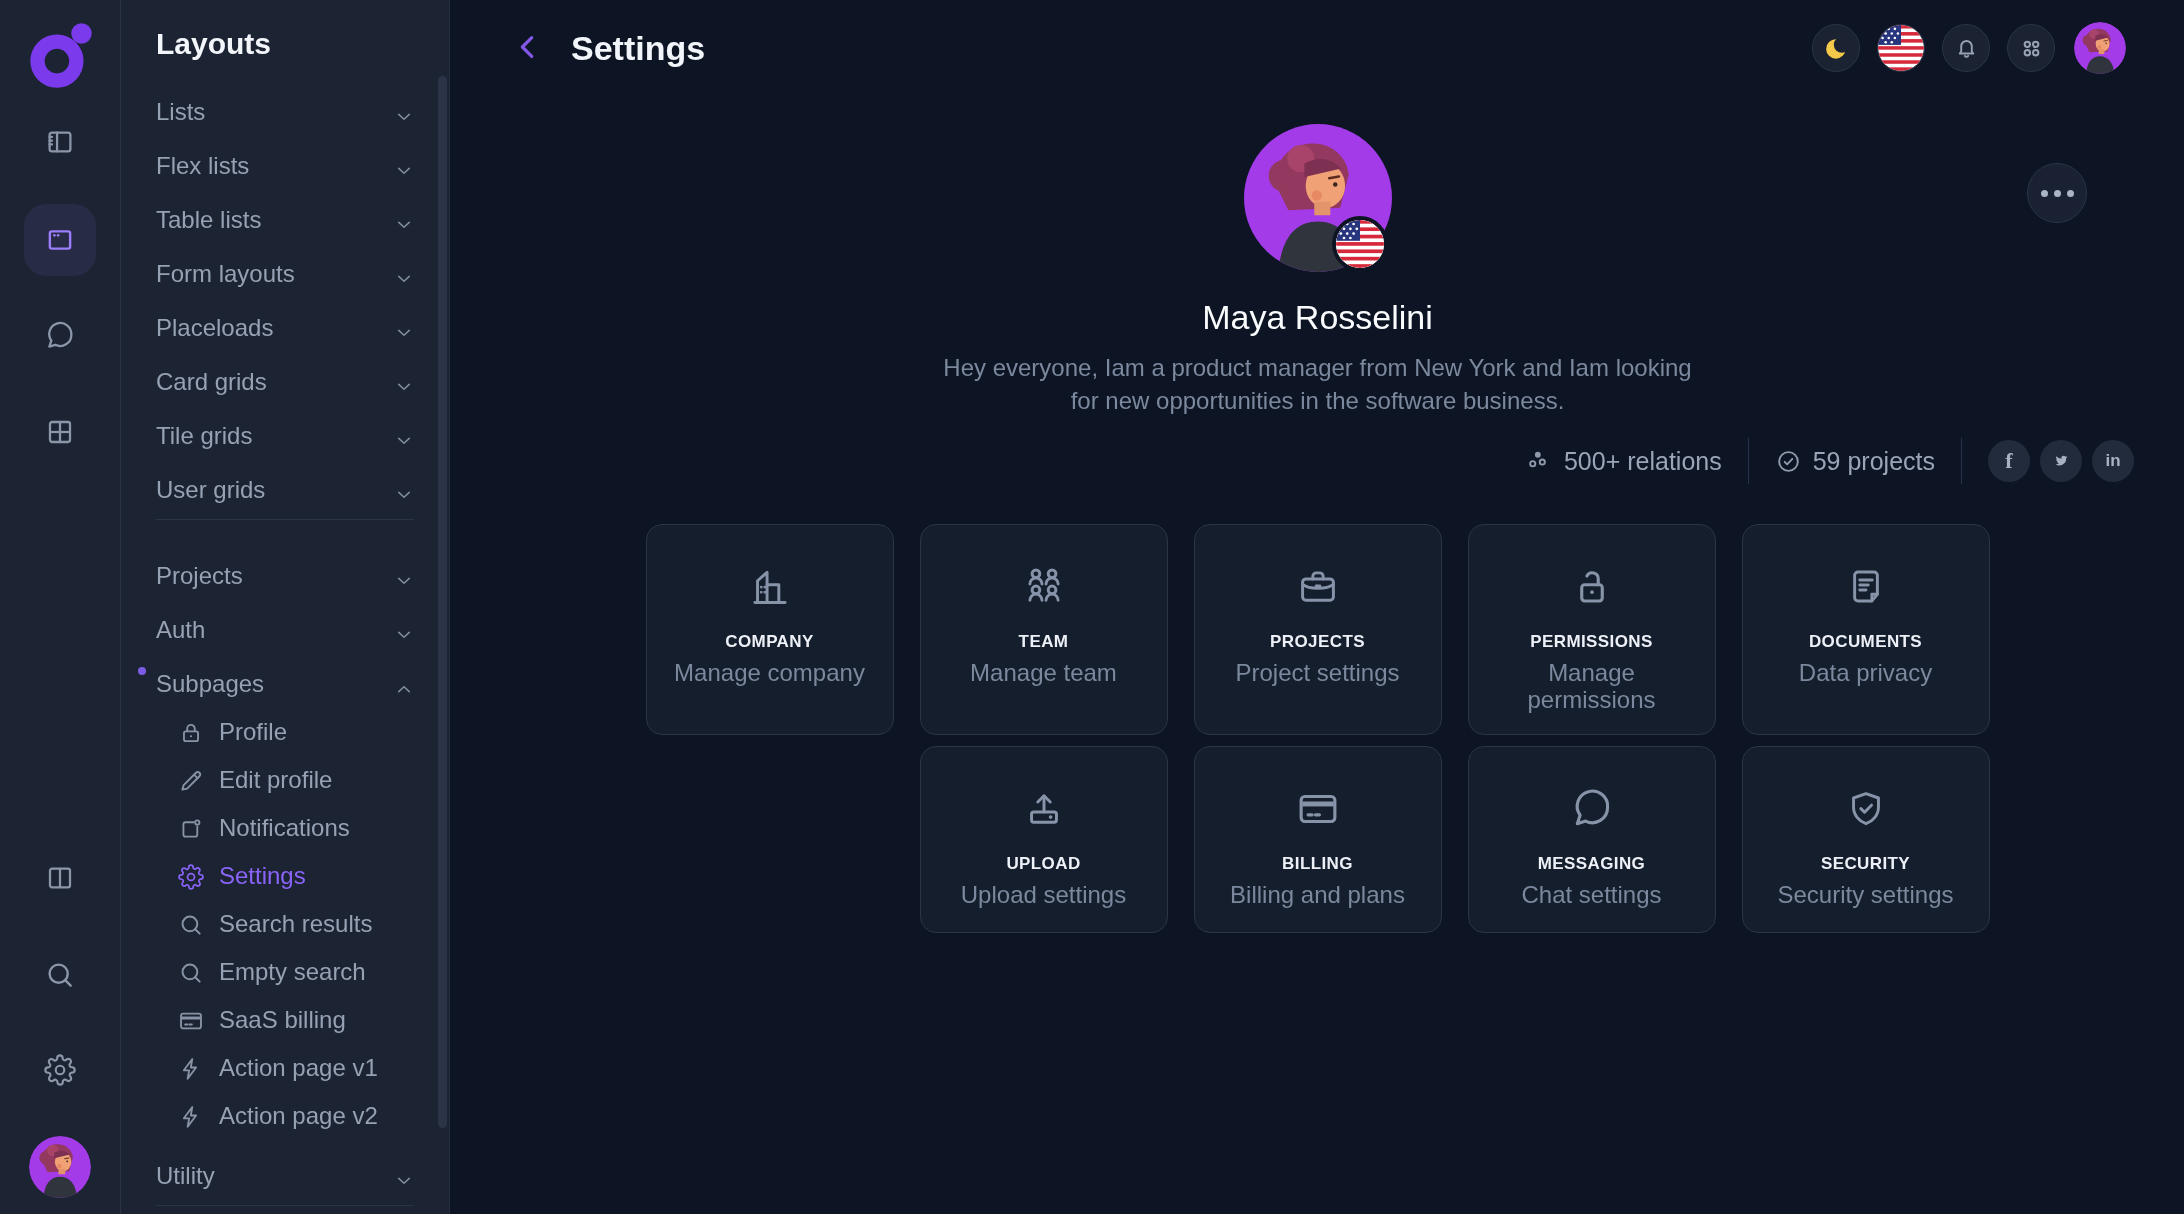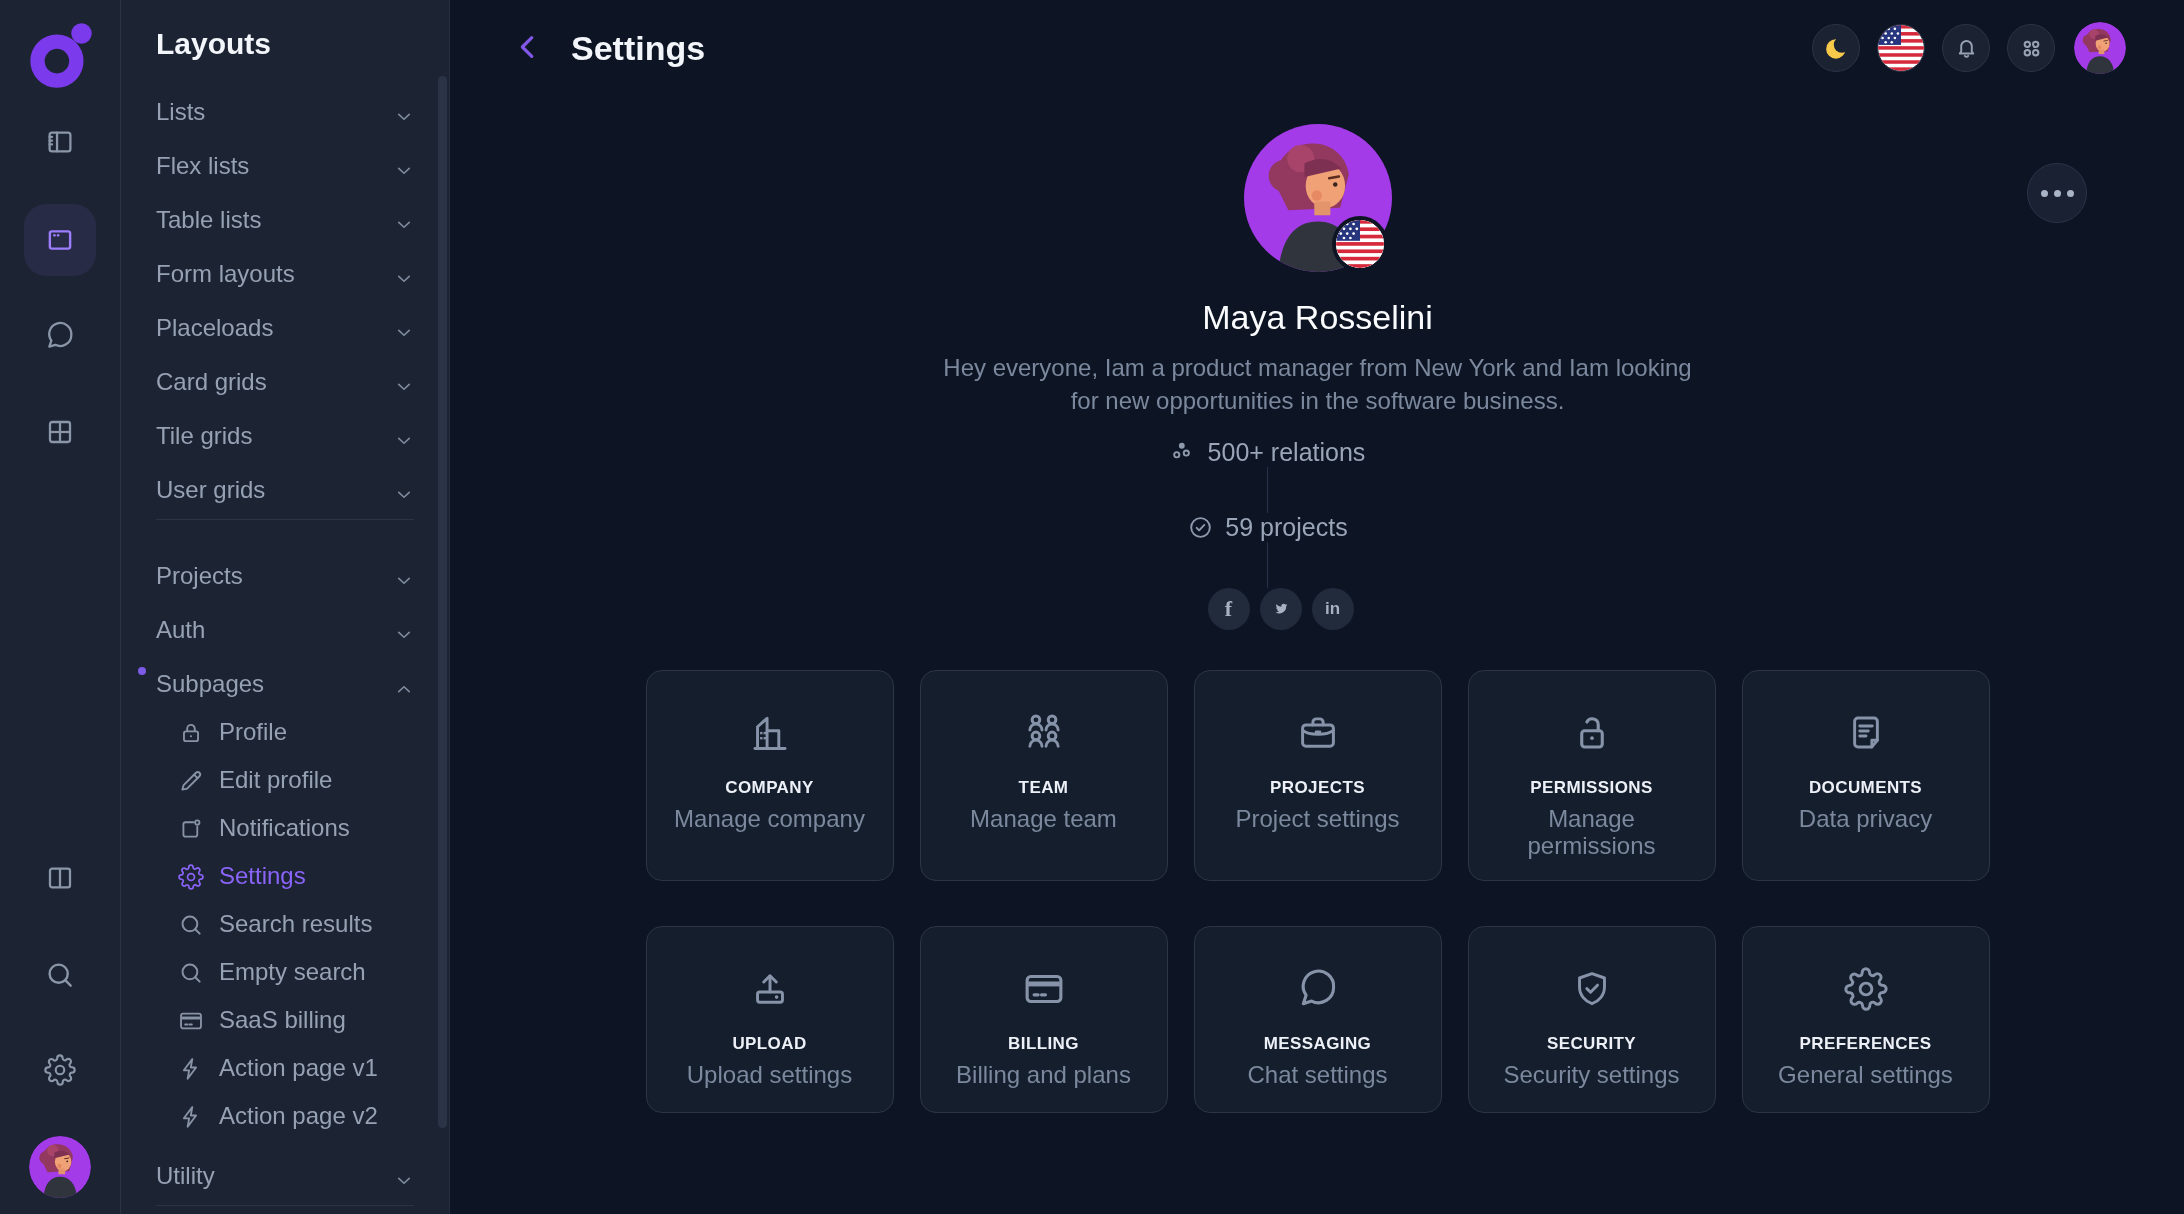--- a/index.html
+++ b/index.html
@@ -63,7 +63,7 @@
   .profile-name{font-size:34px;font-weight:500;color:#FAFBFD;margin:26px 0 0;}
   .bio{margin-top:14px;font-size:24px;line-height:33px;color:#7B889D;}
 
-  .stats-row{position:relative;left:-50px;margin-top:21px;display:flex;align-items:center;justify-content:space-between;flex-direction:column;}
+  .stats-row{position:relative;left:-50px;margin-top:21px;display:flex;align-items:center;justify-content:flex-end;}
   .stat{display:flex;align-items:center;gap:11px;color:#9AA5B8;font-size:25px;padding:0 26px;}
   .stat svg{width:27px;height:27px;color:#8E99AC;flex:none;}
   .vdiv{width:1px;height:46px;background:#27324A;}

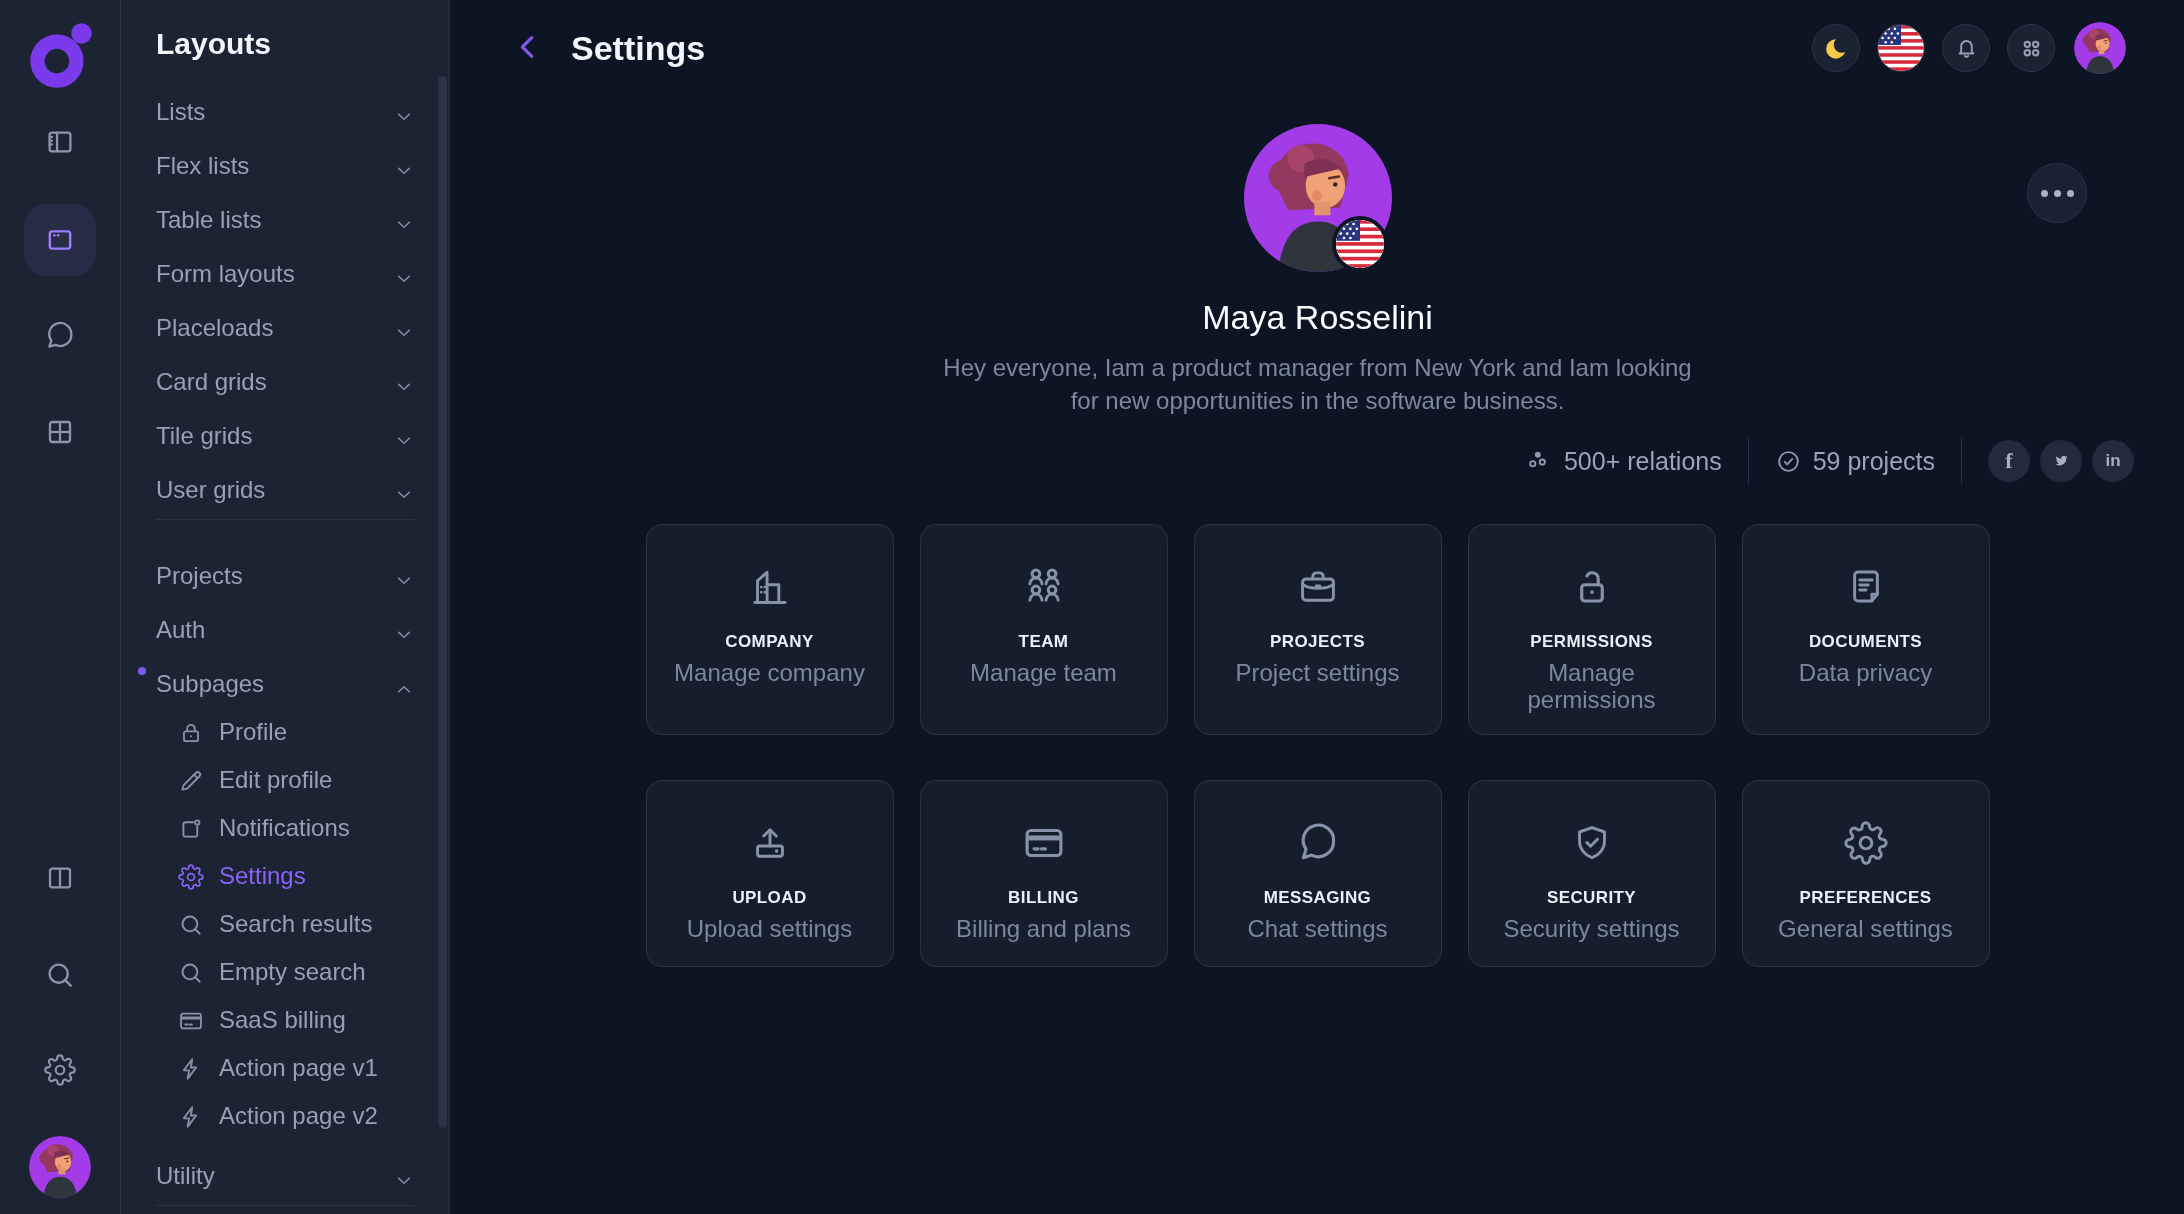--- a/index.html
+++ b/index.html
@@ -73,7 +73,7 @@
   .soc-btn svg{width:20px;height:20px;}
 
   .cards{display:flex;gap:26px;width:1344px;margin:40px auto 0;justify-content:flex-end;}
-  .cards.row2{margin-top:45px;}
+  .cards.row2{margin-top:11px;}
   .card{width:248px;box-sizing:border-box;background:#151E2D;border:1px solid #2B3546;border-radius:16px;
         text-align:center;padding:40px 27px 0;cursor:pointer;}
   .cards.row1 .card{height:211px;}

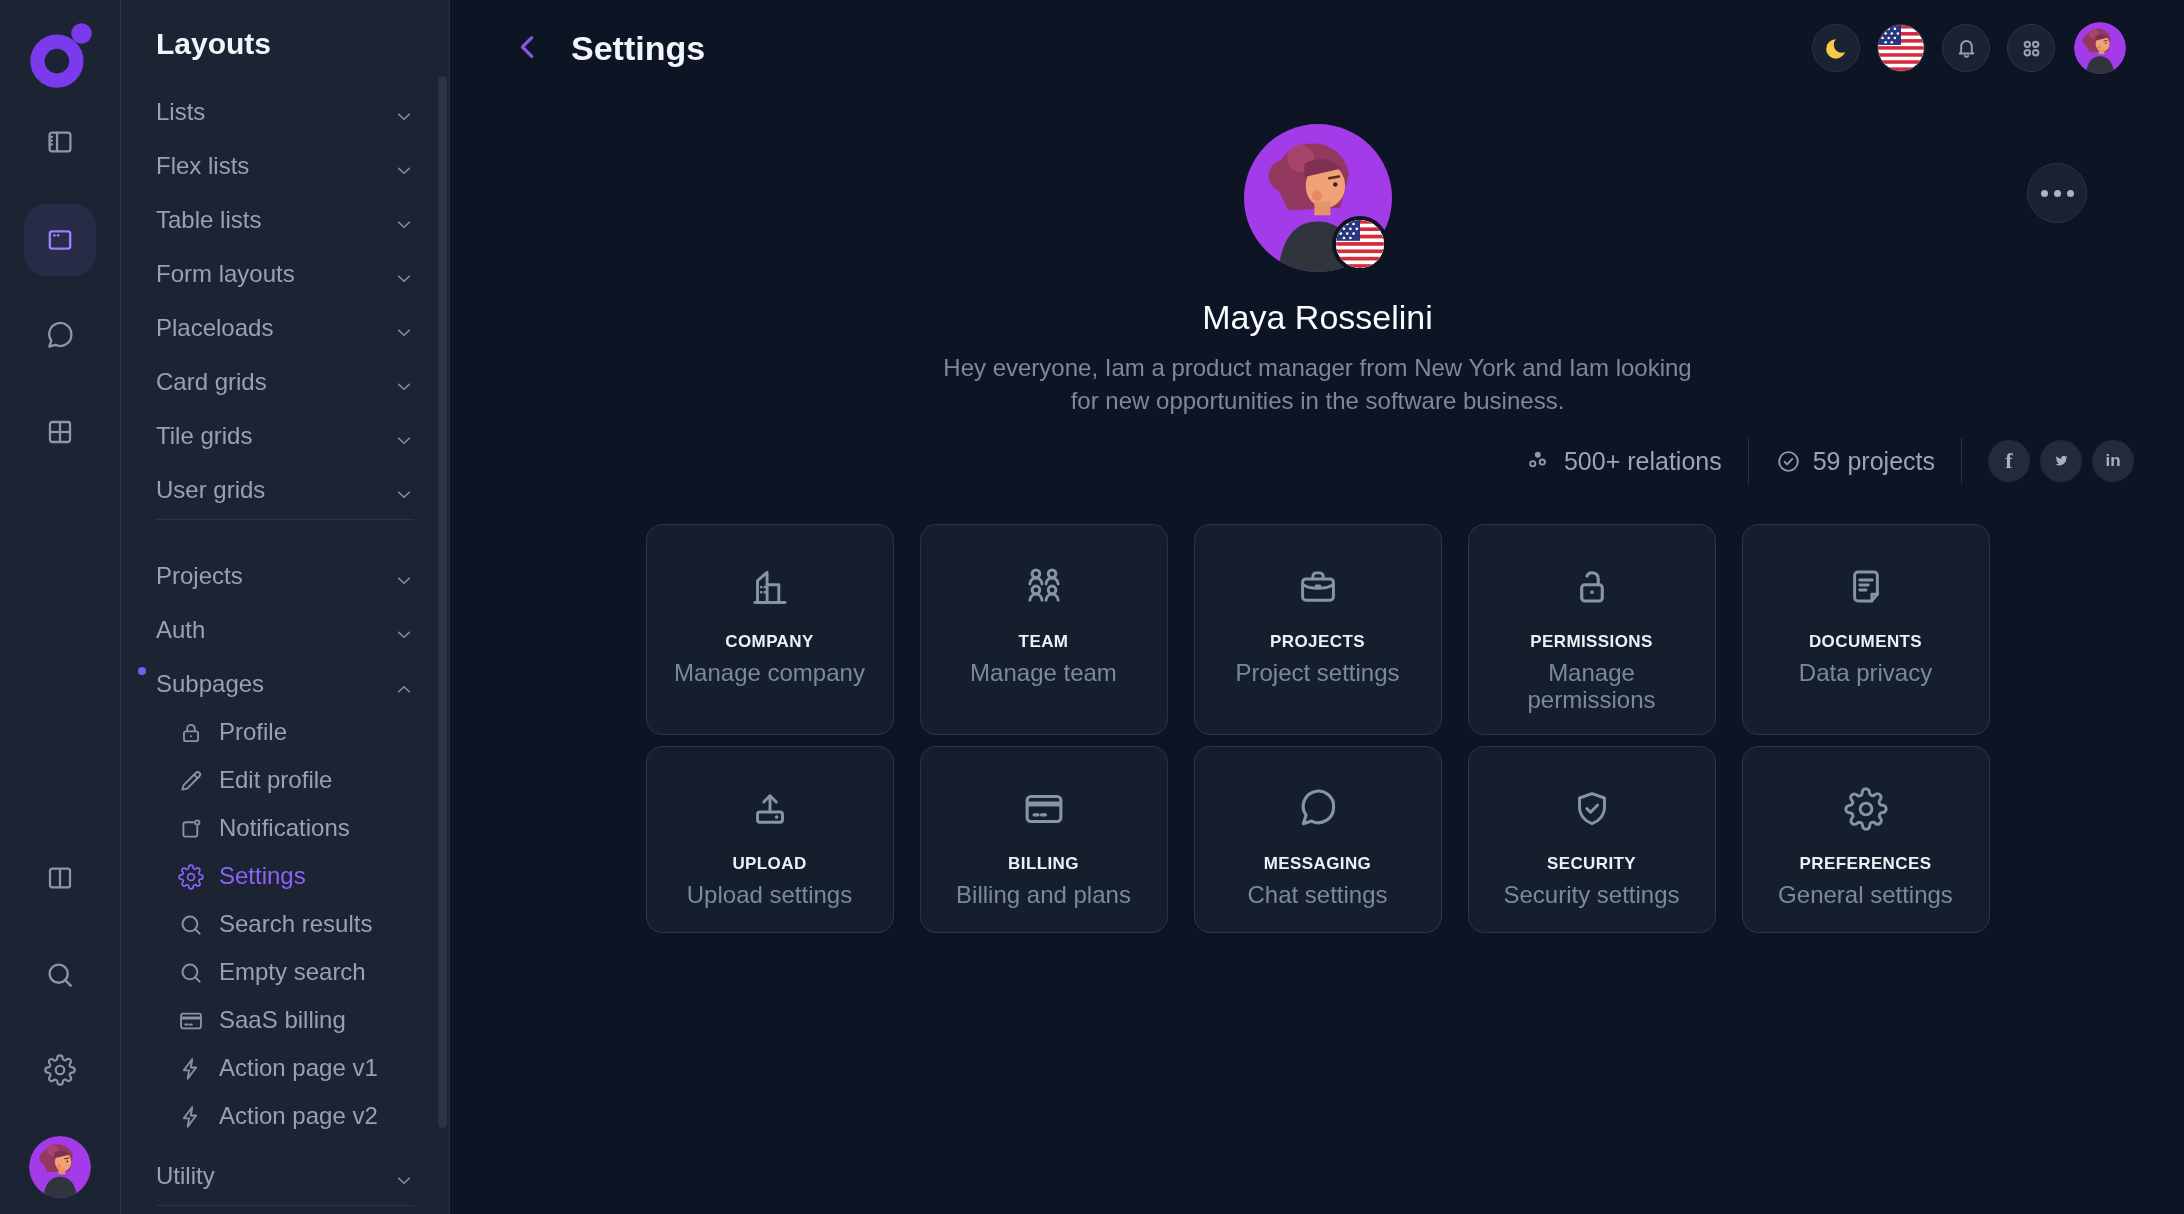--- a/index.html
+++ b/index.html
@@ -664,13 +664,6 @@
           <div class="card-title">SECURITY</div>
           <div class="card-sub">Security settings</div>
         </div>
-        <div class="card">
-          <svg>
-              <use href="#s-gear"></use>
-            </svg>
-          <div class="card-title">PREFERENCES</div>
-          <div class="card-sub">General settings</div>
-        </div>
       </div>
     </section>
   </main>

